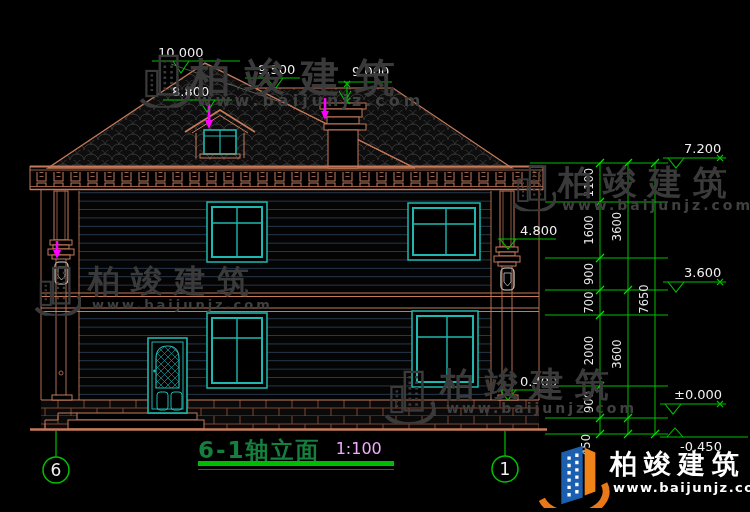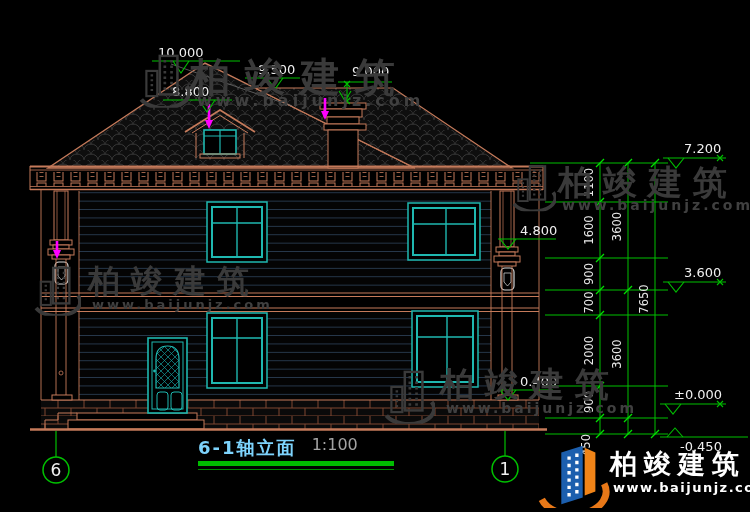--- a/index.html
+++ b/index.html
@@ -13,7 +13,7 @@
   .wm-url{position:absolute;color:#404040;font-weight:bold;white-space:nowrap;pointer-events:none;}
   .wm-logo{position:absolute;pointer-events:none;}
   #title-block{position:absolute;left:198px;top:435px;}
-  #title-text{color:#7dd3fc;font-size:18px;font-weight:bold;letter-spacing:2px;display:inline-block;text-align:center;}
+  #title-text{color:#15803d;font-size:23px;font-weight:bold;letter-spacing:2px;display:inline-block;text-align:center;}
   #title-scale{color:#a3a3a3;font-size:16px;margin-left:10px;display:inline-block;vertical-align:4px;}
   #title-underline{position:absolute;left:198px;top:461px;width:196px;height:5px;background:#00BB00;}
   #title-underline2{position:absolute;left:198px;top:469px;width:196px;height:1px;background:#008800;}

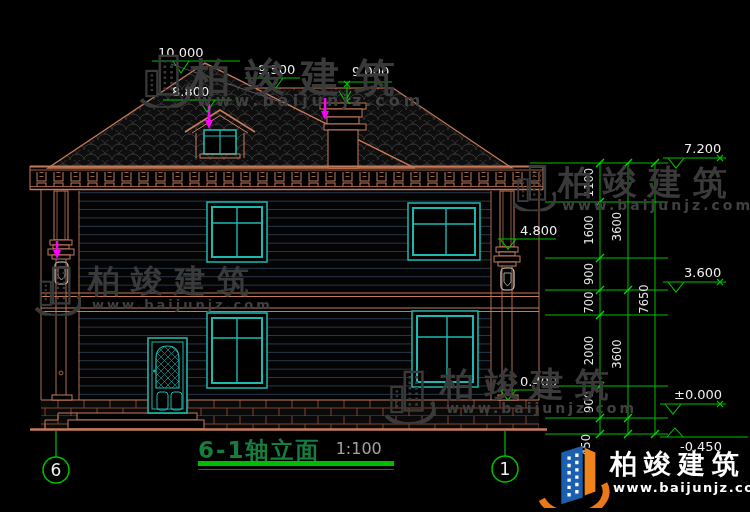--- a/index.html
+++ b/index.html
@@ -14,7 +14,7 @@
   .wm-logo{position:absolute;pointer-events:none;}
   #title-block{position:absolute;left:198px;top:435px;}
   #title-text{color:#15803d;font-size:23px;font-weight:bold;letter-spacing:2px;display:inline-block;text-align:center;}
-  #title-scale{color:#a3a3a3;font-size:16px;margin-left:10px;display:inline-block;vertical-align:4px;}
+  #title-scale{color:#f0abfc;font-size:16px;margin-left:10px;display:inline-block;vertical-align:4px;}
   #title-underline{position:absolute;left:198px;top:461px;width:196px;height:5px;background:#00BB00;}
   #title-underline2{position:absolute;left:198px;top:469px;width:196px;height:1px;background:#008800;}
   #brand-block{position:absolute;left:534px;top:438px;width:216px;height:70px;}

